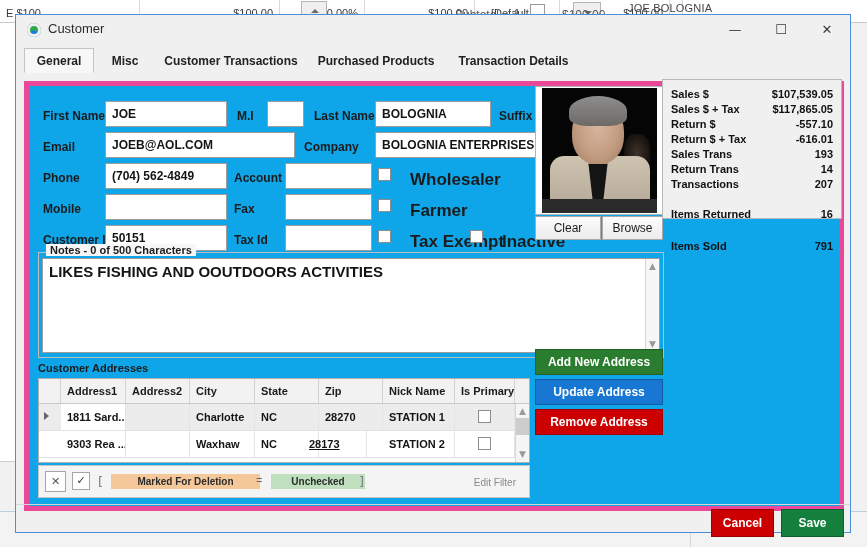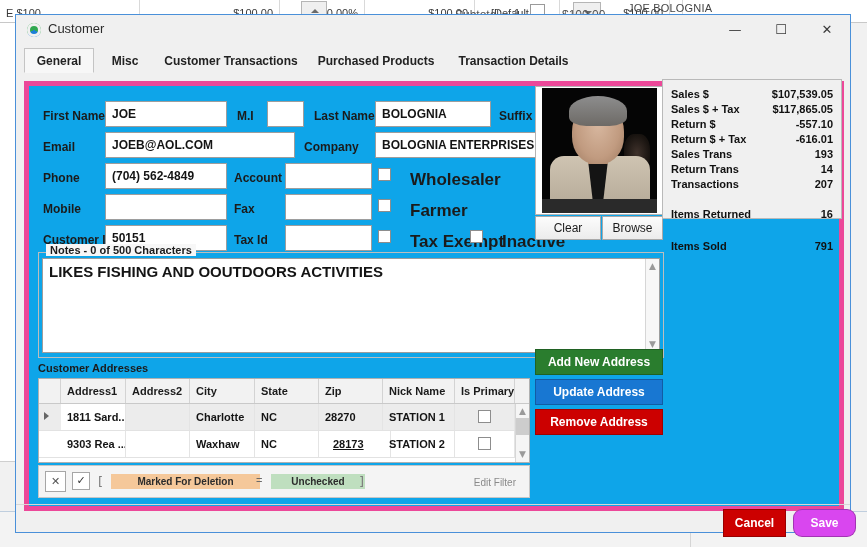--- a/index.html
+++ b/index.html
@@ -339,7 +339,7 @@
       <div class="gc" style="left:87px;width:64px;"></div>
       <div class="gc" style="left:151px;width:65px;">Waxhaw</div>
       <div class="gc" style="left:216px;width:64px;">NC</div>
-      <div class="gc" style="left:288px;width:64px;text-decoration:underline;">28173</div>
+      <div class="gc" style="left:264px;width:64px;text-decoration:underline;">28173</div>
       <div class="gc" style="left:344px;width:72px;">STATION 2</div>
       <div class="gc ctr" style="left:416px;width:60px;">
         <span class="cbox" style="position:relative;display:inline-block;top:2px;"></span>

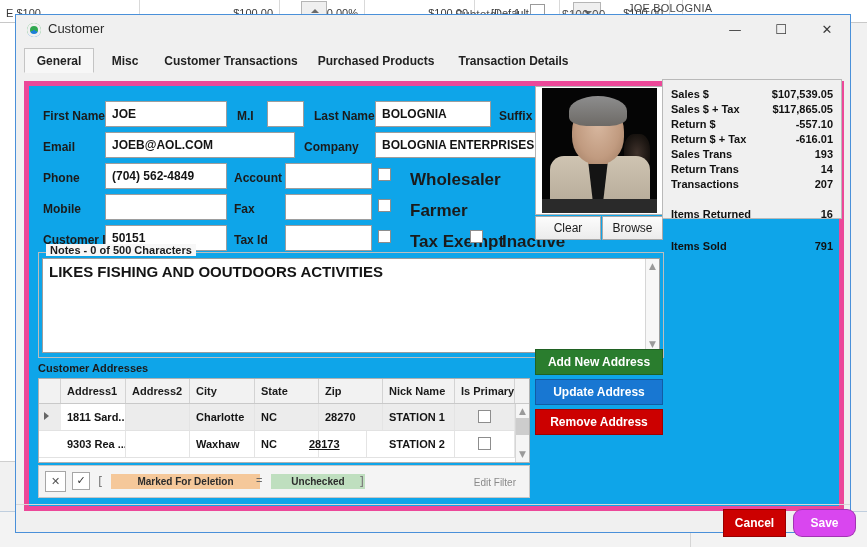--- a/index.html
+++ b/index.html
@@ -146,7 +146,7 @@
 
   .footsep{position:absolute;left:0;right:0;top:489px;height:1px;background:#d7d7d7;}
   .bigfoot{position:absolute;height:28px;width:63px;color:#fff;font-size:12px;font-weight:bold;
-           text-align:center;line-height:26px;box-sizing:border-box;border:1px solid rgba(0,0,0,.25);margin-left:12px;}
+           text-align:center;line-height:26px;box-sizing:border-box;border:1px solid rgba(0,0,0,.25);}
 </style>
 </head>
 <body>

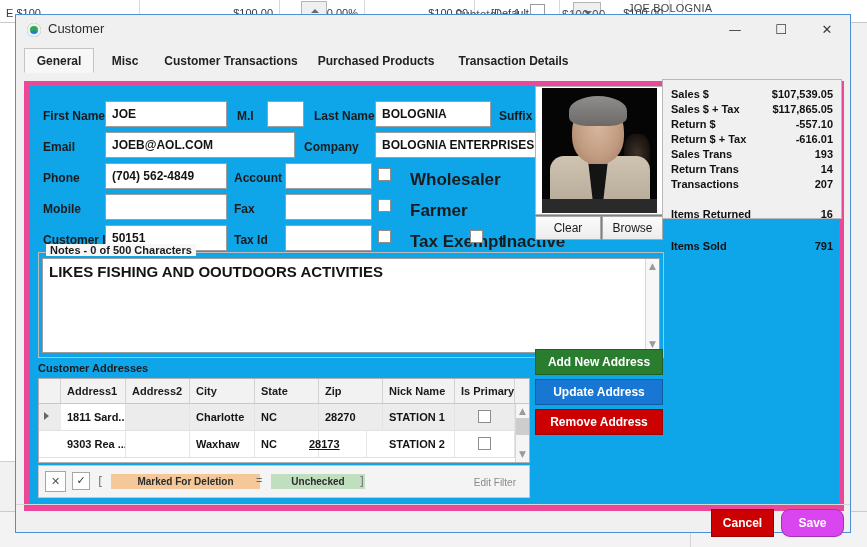--- a/index.html
+++ b/index.html
@@ -370,7 +370,7 @@
 
   <div class="footsep"></div>
   <div class="bigfoot" style="left:695px;top:494px;background:#cc0000;">Cancel</div>
-  <div class="bigfoot" style="left:765px;top:494px;background:#d946ef;border-radius:9px;">Save</div>
+  <div class="bigfoot" style="left:765px;top:494px;background:#15803d;">Save</div>
 
 </div>
 

